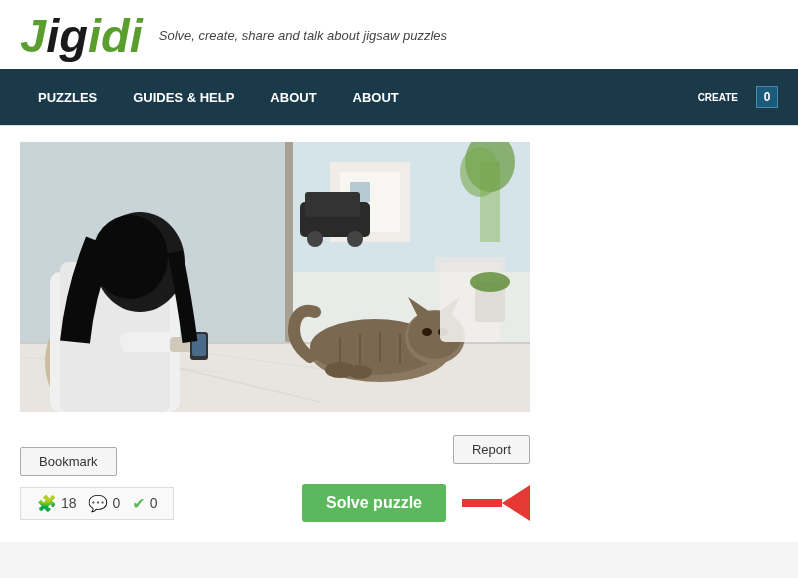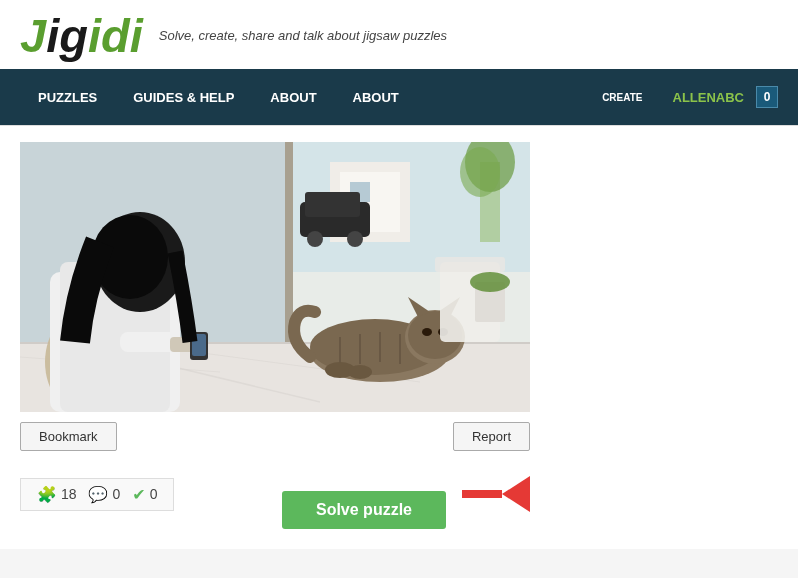--- a/index.html
+++ b/index.html
@@ -204,7 +204,6 @@
   <a class="nav-item">ABOUT</a>
   <div class="nav-spacer"></div>
   <a class="nav-item nav-create">CREATE</a>
-  <a class="nav-item nav-user">ALLENABC</a>
   <div class="nav-badge">0</div>
 </nav>
 

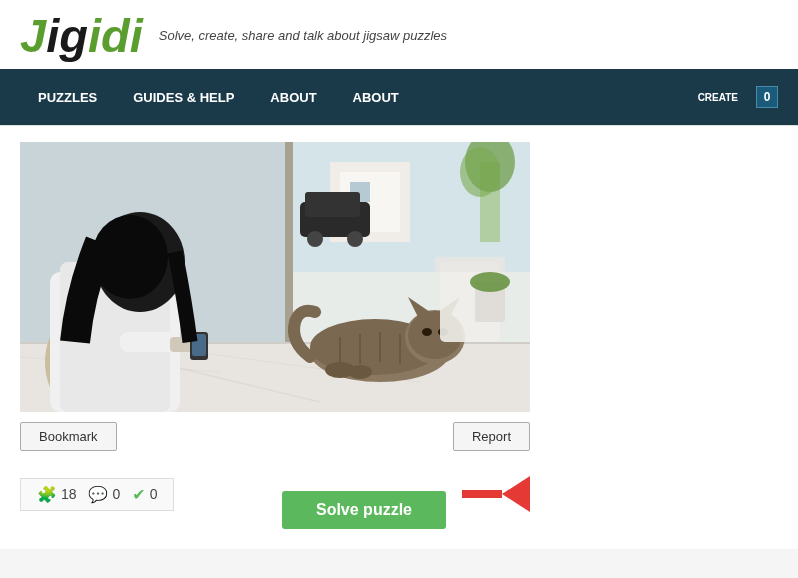--- a/index.html
+++ b/index.html
@@ -112,6 +112,7 @@
       padding: 6px 18px;
       cursor: pointer;
       border-radius: 2px;
+      margin-top: 25px;
     }
     .spacer { flex: 1; }
     .btn-report {

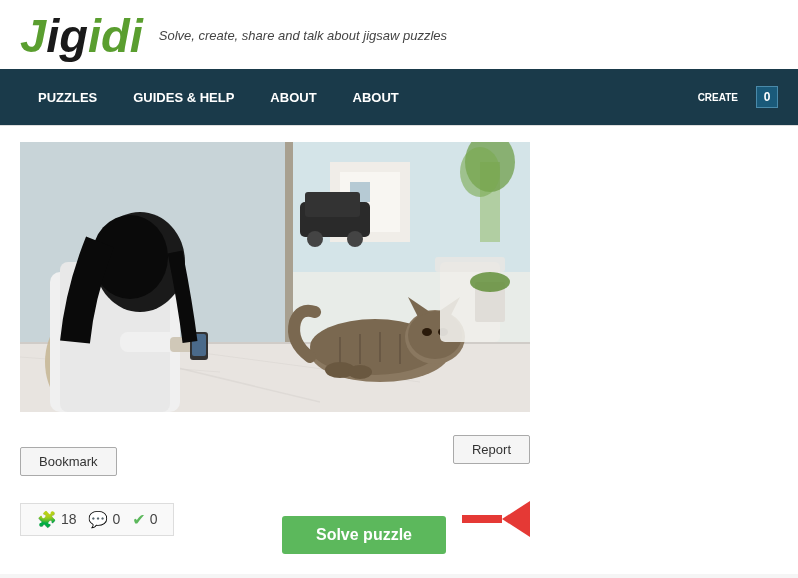--- a/index.html
+++ b/index.html
@@ -157,10 +157,9 @@
       font-size: 16px;
       font-weight: bold;
       border: none;
-      padding: 10px 34px;
+      padding: 10px 24px;
       cursor: pointer;
       border-radius: 3px;
-      margin-top: 32px;
     }
 
     

